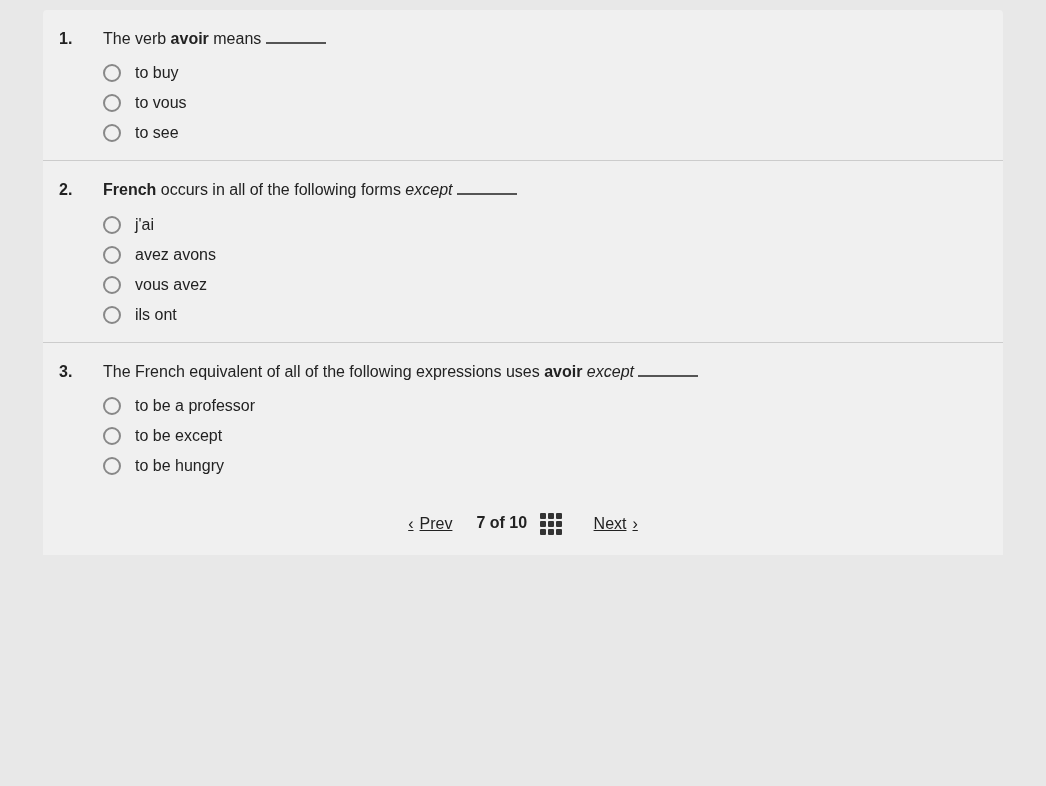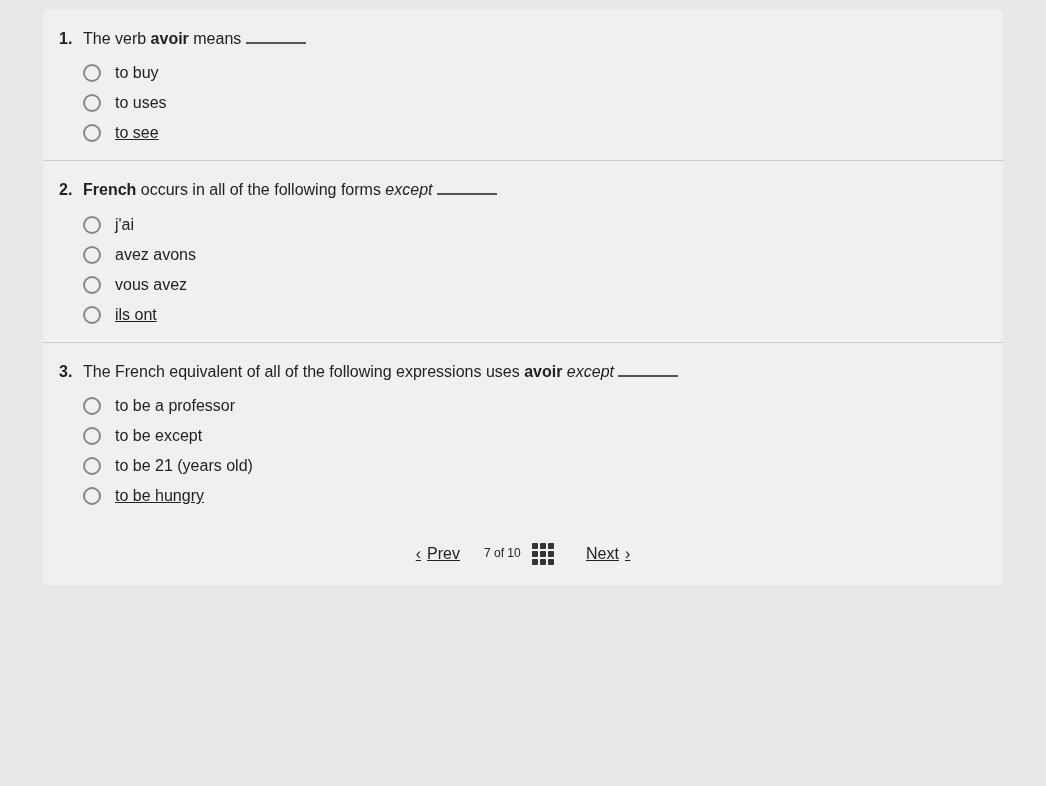--- a/index.html
+++ b/index.html
@@ -42,6 +42,7 @@
 
     .question-content {
       flex: 1;
+      margin-left: 20px;
     }
 
     .question-text {

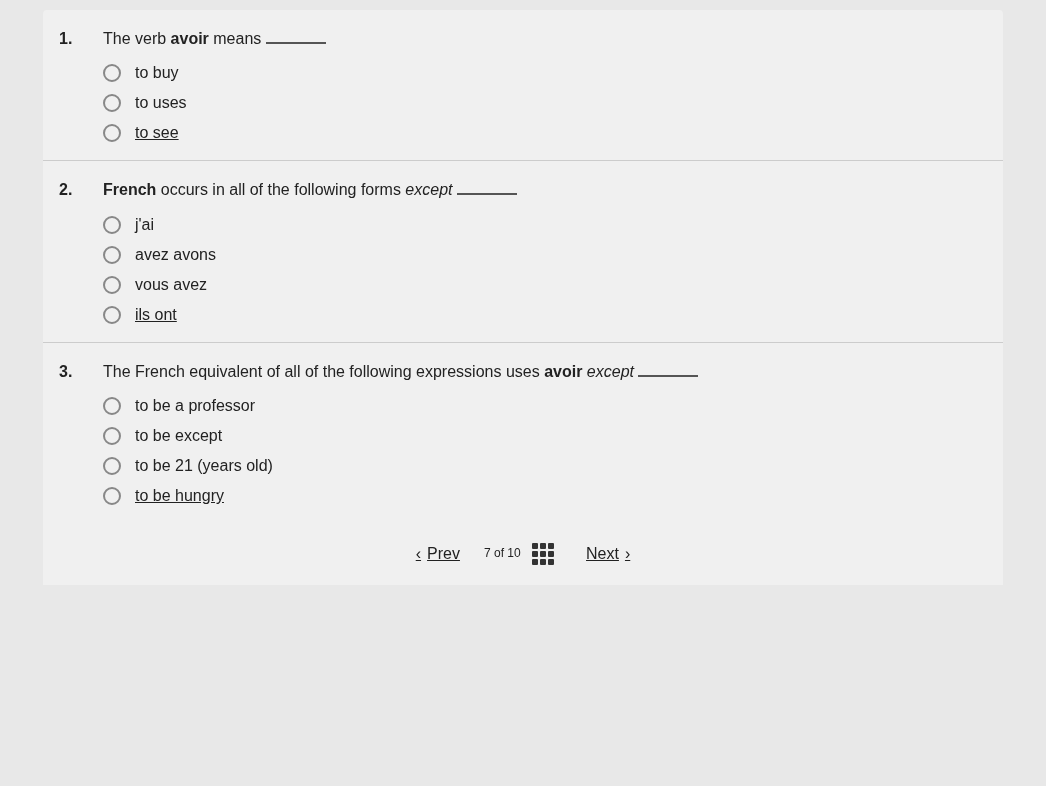--- a/index.html
+++ b/index.html
@@ -156,7 +156,7 @@
         </li>
         <li class="option-item">
           <span class="radio-circle"></span>
-          <span class="option-label">to uses</span>
+          <span class="option-label">to vous</span>
         </li>
         <li class="option-item">
           <span class="radio-circle"></span>

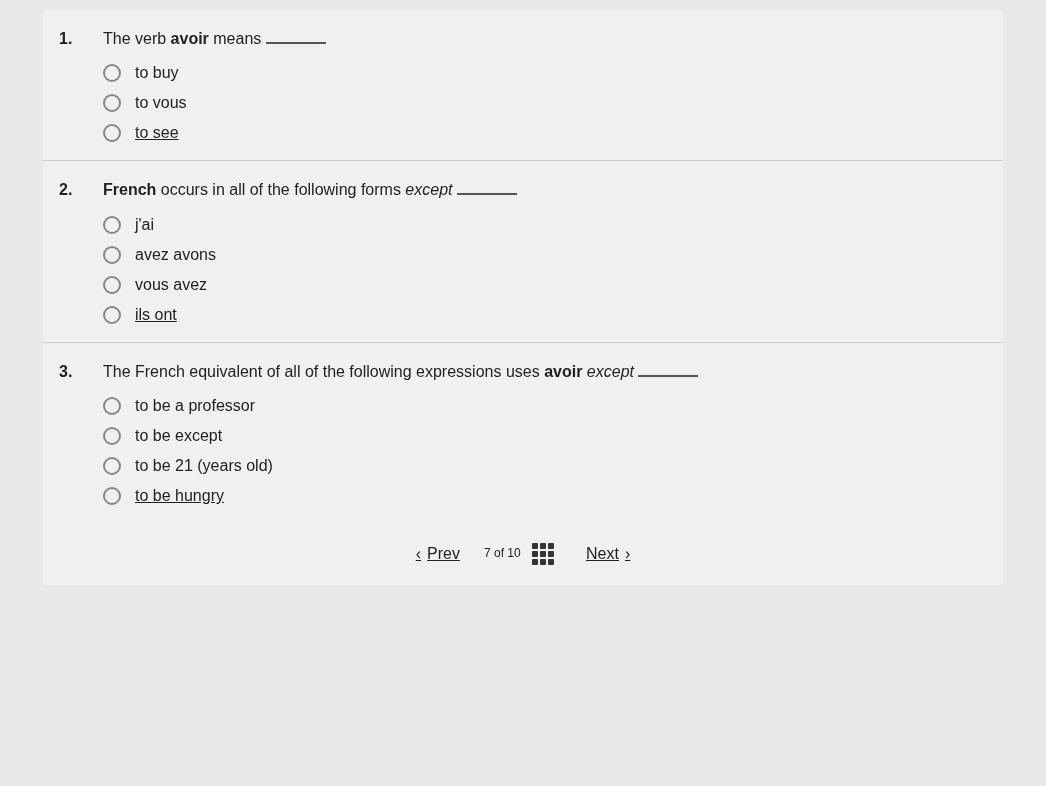--- a/index.html
+++ b/index.html
@@ -81,7 +81,6 @@
 
     .option-item:last-child {
       margin-bottom: 0;
-      text-decoration: underline;
     }
 
     .radio-circle {

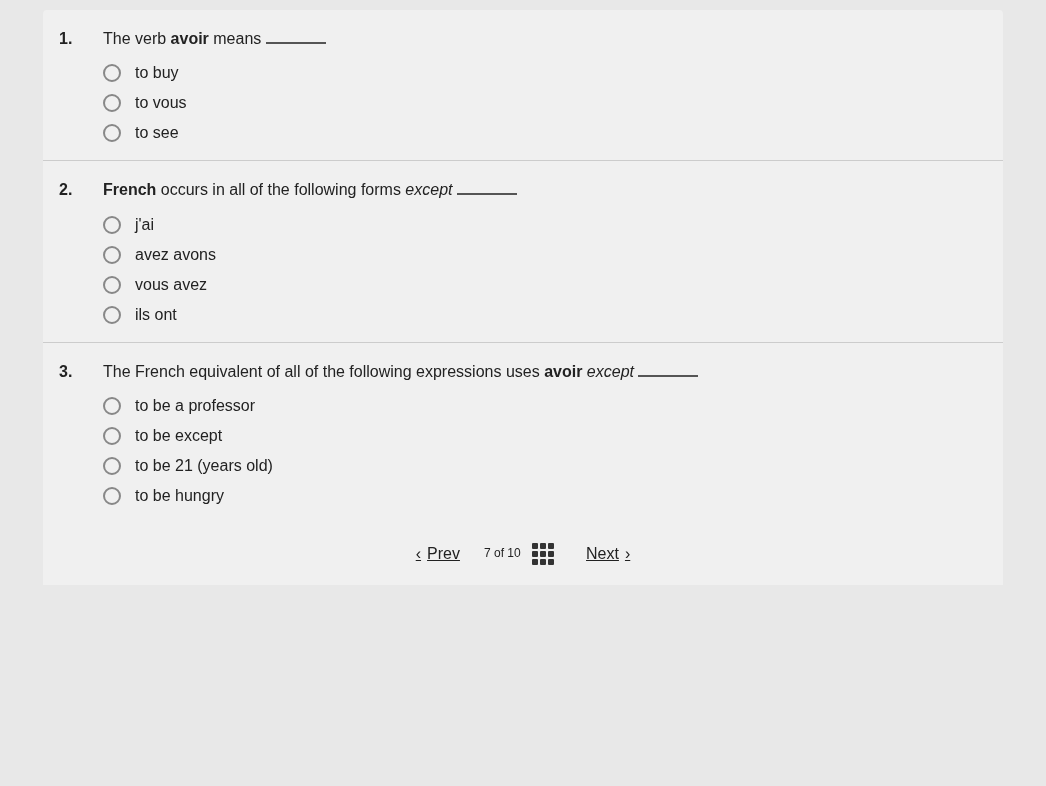--- a/index.html
+++ b/index.html
@@ -206,10 +206,6 @@
         <li class="option-item">
           <span class="radio-circle"></span>
           <span class="option-label">to be except</span>
-        </li>
-        <li class="option-item">
-          <span class="radio-circle"></span>
-          <span class="option-label">to be 21 (years old)</span>
         </li>
         <li class="option-item">
           <span class="radio-circle"></span>

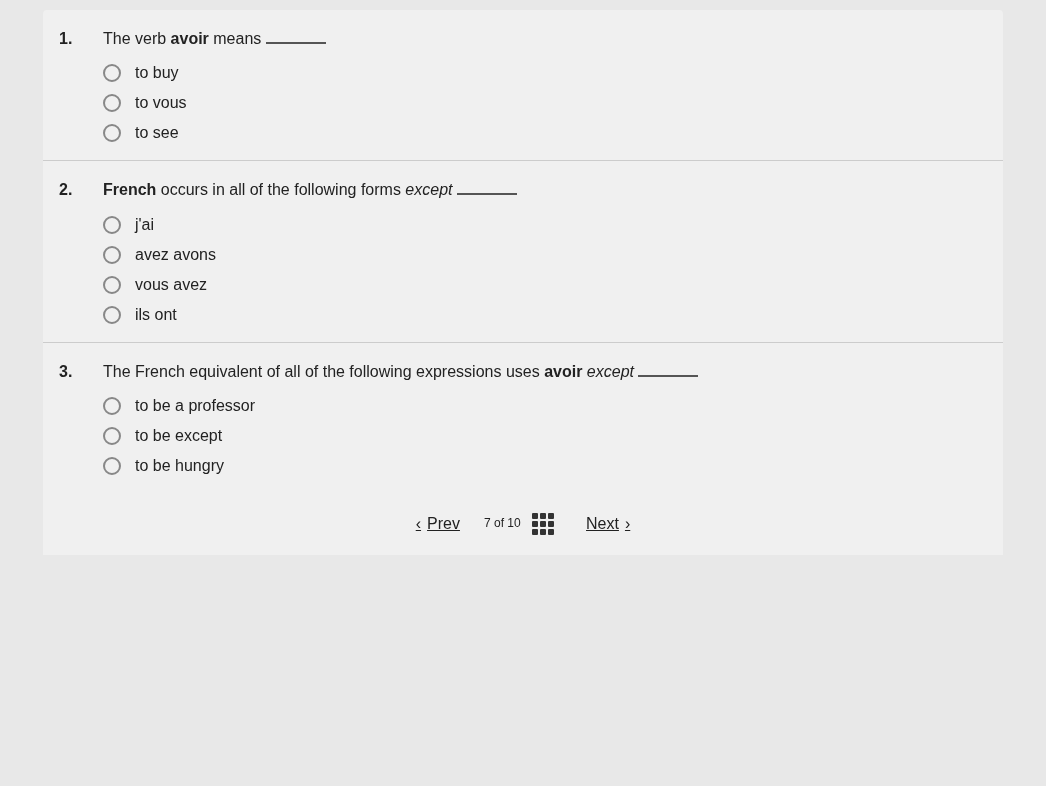--- a/index.html
+++ b/index.html
@@ -122,9 +122,9 @@
     }
 
     .page-info {
-      font-size: 12px;
-      color: #222;
-      font-weight: 400;
+      font-size: 16px;
+      color: #222;
+      font-weight: 700;
     }
 
     .chevron-left {

